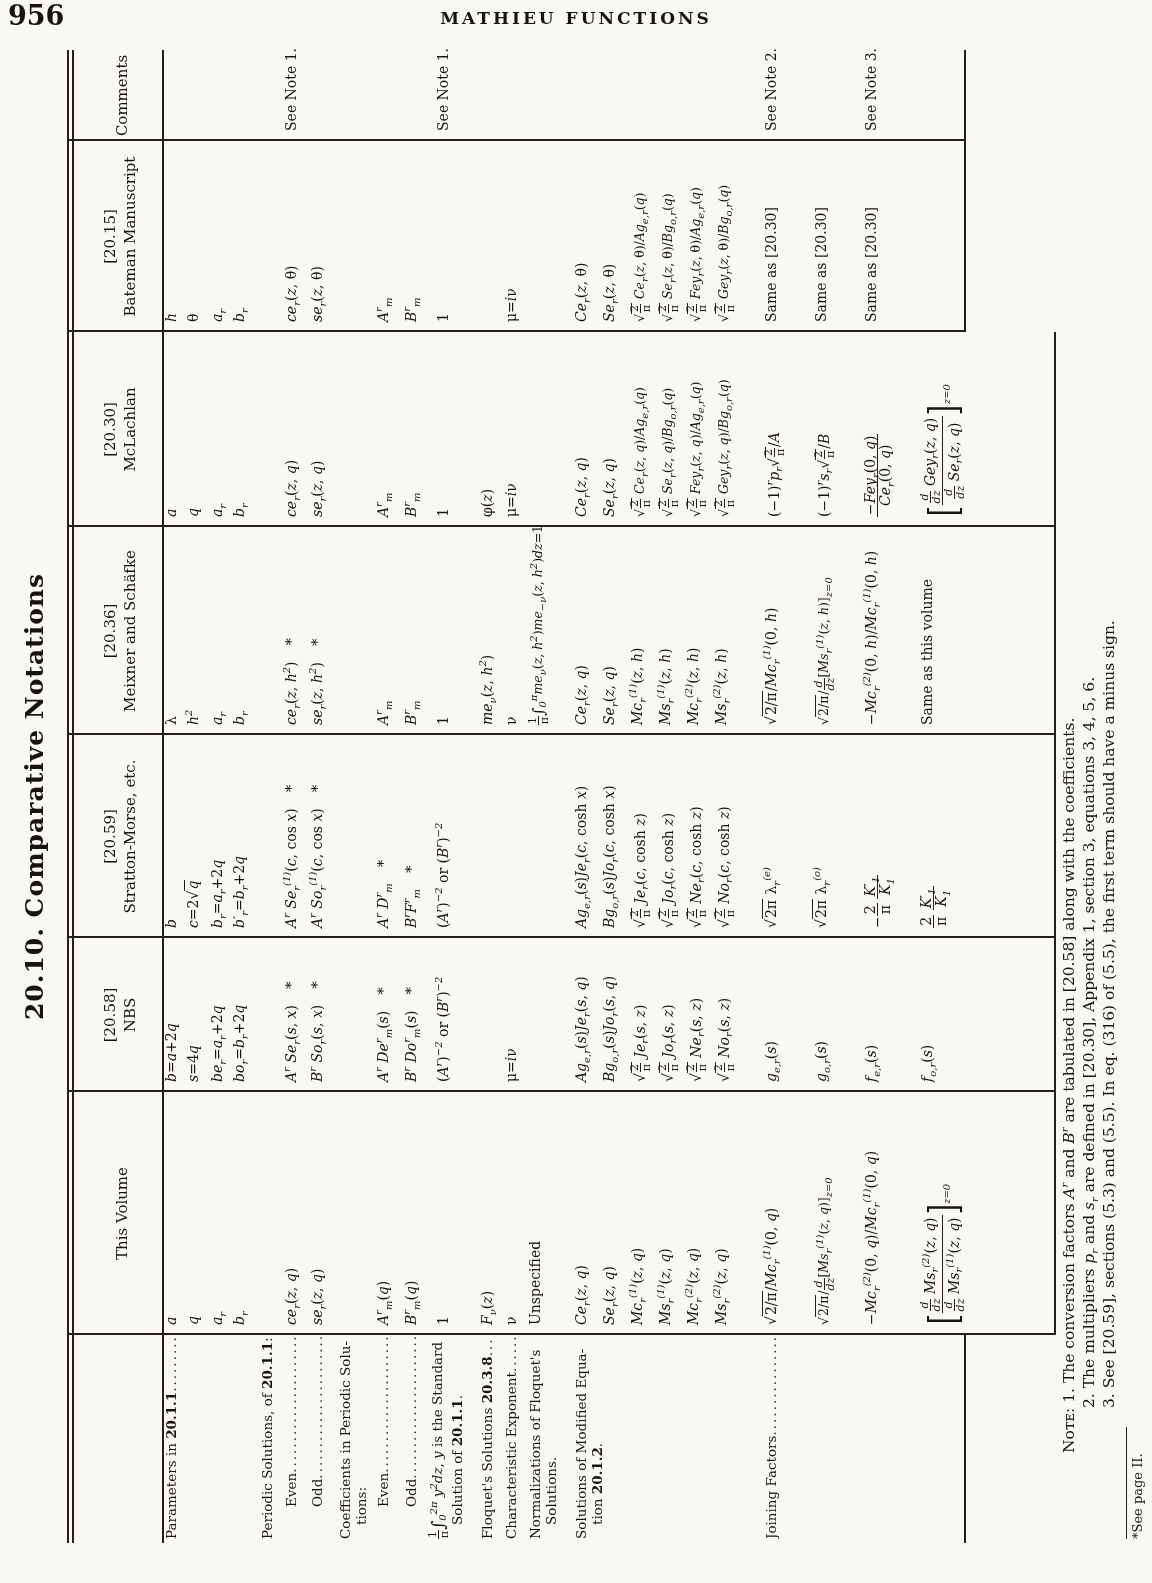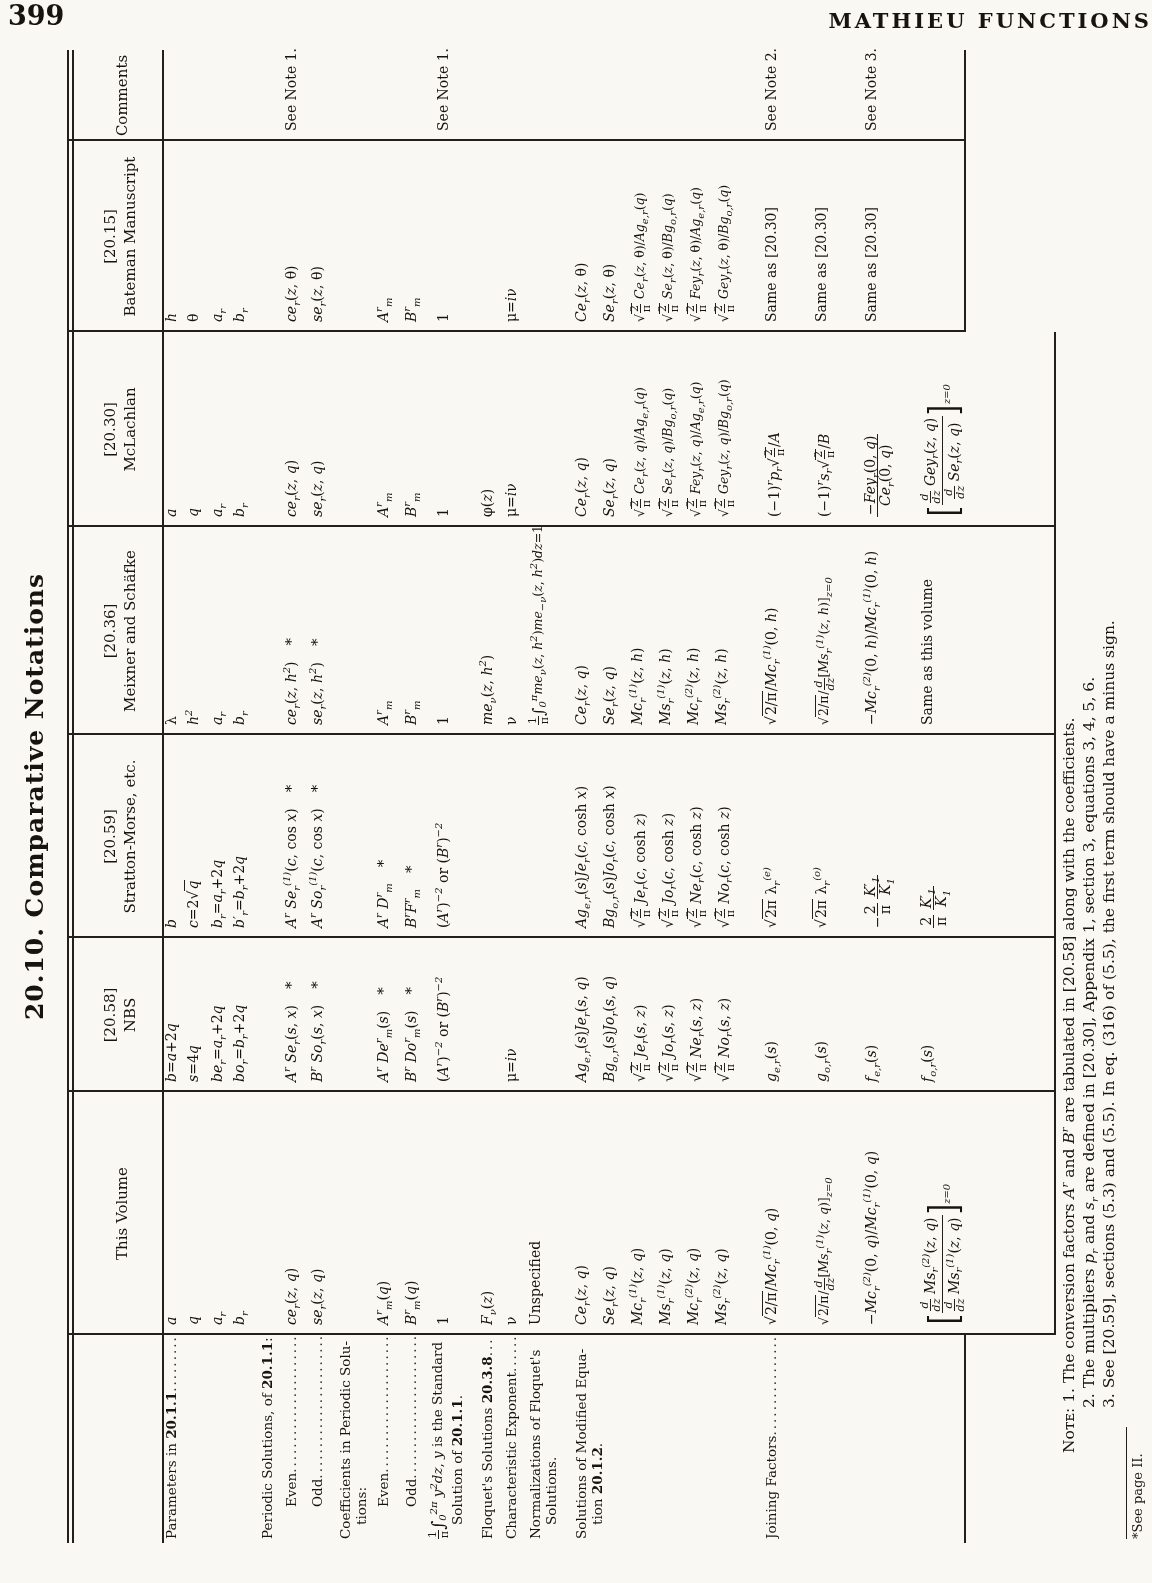--- a/index.html
+++ b/index.html
@@ -41,7 +41,7 @@
 <body>
 
 <div id="page">
-  <div class="pagenum">399</div>
+  <div class="pagenum">956</div>
   <div class="runhead">MATHIEU FUNCTIONS</div>
 
   <div id="rot">

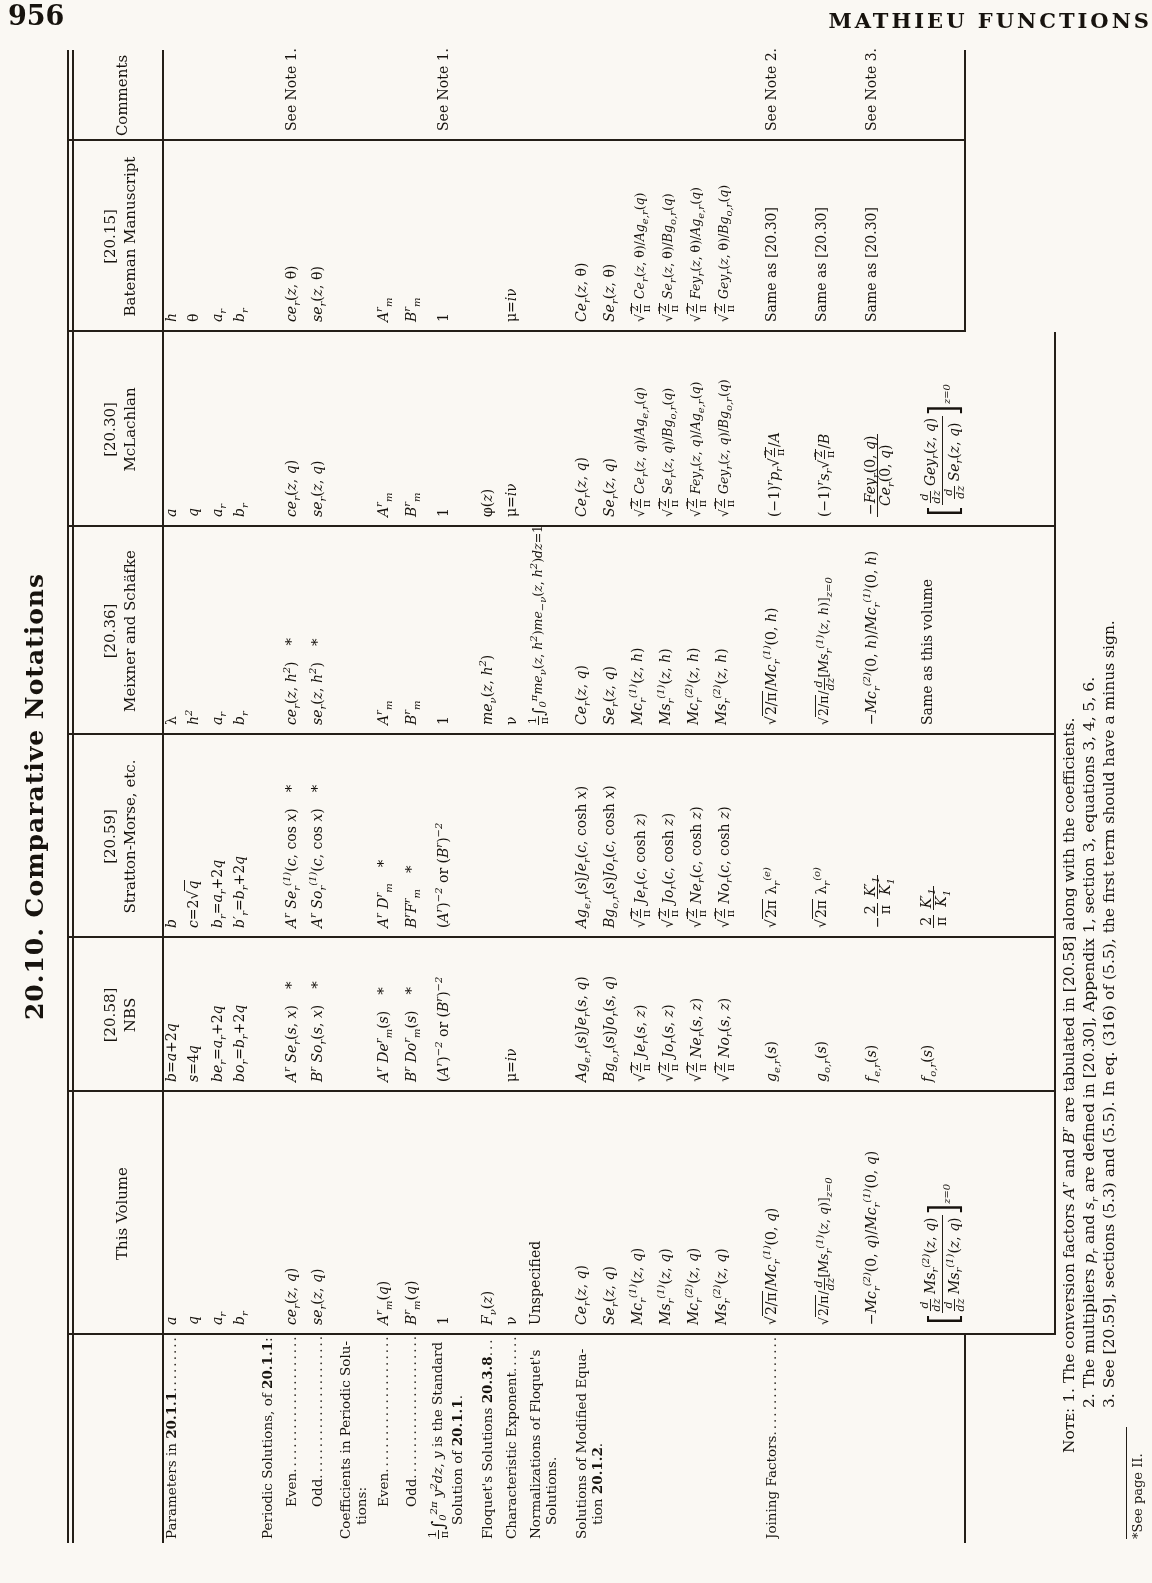--- a/index.html
+++ b/index.html
@@ -6,7 +6,7 @@
   #page{position:relative;width:1152px;height:1583px;background:#faf8f3;color:#17130e;
         font-family:"DejaVu Serif", serif;overflow:hidden;margin:0 auto;}
   .pagenum{position:absolute;left:8px;top:0px;font-size:27px;font-weight:bold;}
-  .runhead{position:absolute;left:0;top:8px;width:100%;text-align:right;font-size:21px;
+  .runhead{position:absolute;left:0;top:8px;width:100%;text-align:center;font-size:17px;
            font-weight:bold;letter-spacing:3px;}
   
   #rot{position:absolute;left:12px;top:1583px;width:1583px;height:1140px;

